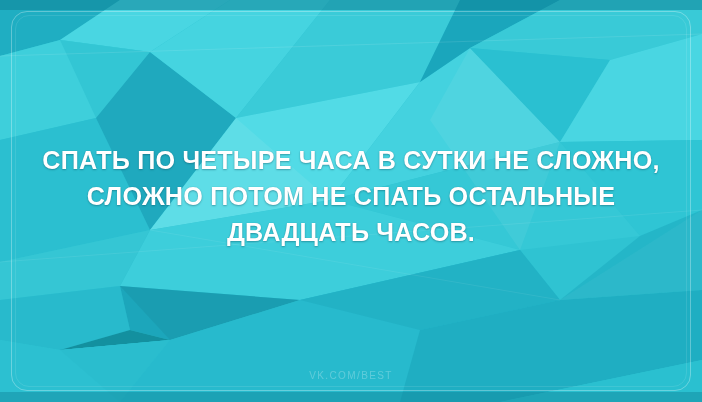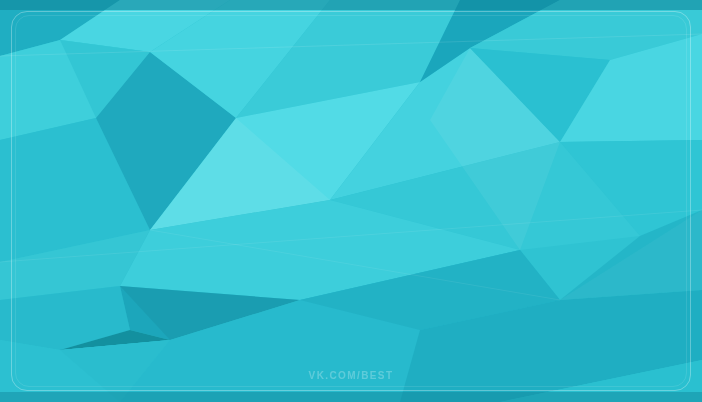--- a/index.html
+++ b/index.html
@@ -189,6 +189,11 @@
   <div class="frame-inner"></div>
 
 
+  <div class="caption">
+    <span class="line">СПАТЬ ПО ЧЕТЫРЕ ЧАСА В СУТКИ НЕ СЛОЖНО,</span>
+    <span class="line">СЛОЖНО ПОТОМ НЕ СПАТЬ ОСТАЛЬНЫЕ</span>
+    <span class="line">ДВАДЦАТЬ ЧАСОВ.</span>
+  </div>
 
   <div class="site-watermark">VK.COM/BEST</div>
 

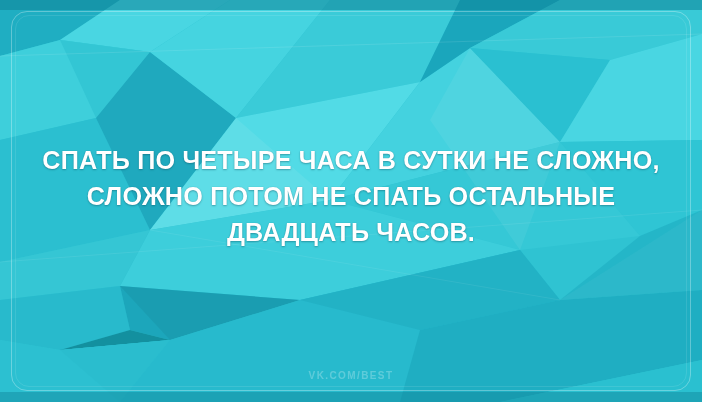--- a/index.html
+++ b/index.html
@@ -100,7 +100,7 @@
     text-align: center;
     color: rgba(255,255,255,0.26);
     font-size: 10px;
-    font-weight: 700;
+    font-weight: 400;
     letter-spacing: 1.4px;
     font-family: "Liberation Sans", sans-serif;
     pointer-events: none;

